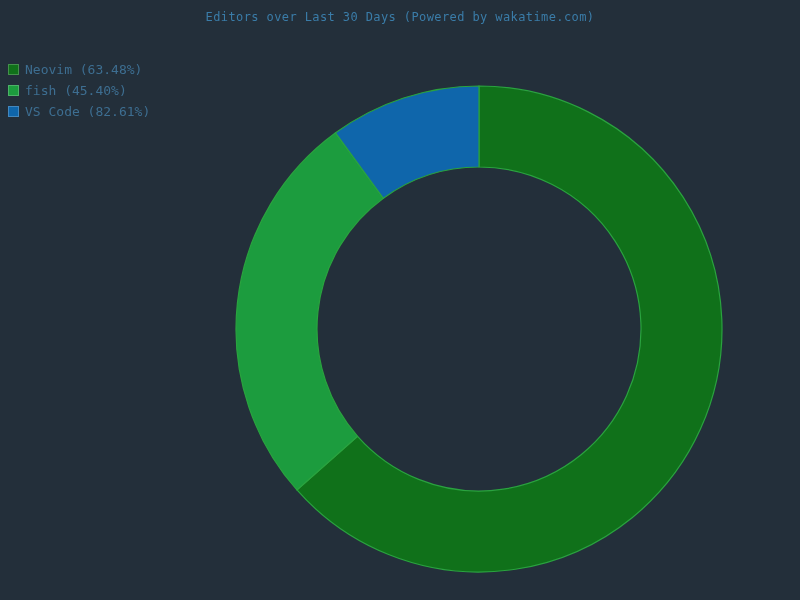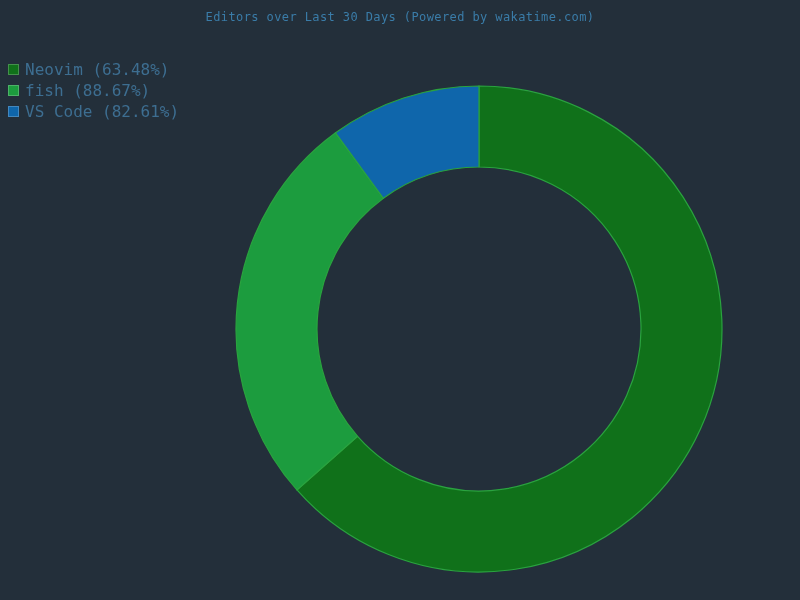--- a/index.html
+++ b/index.html
@@ -55,7 +55,7 @@
   .legend-label {
     margin-left: 6px;
     font-family: "DejaVu Sans Mono", "Liberation Mono", monospace;
-    font-size: 16px;
+    font-size: 13px;
     color: #3d6e91;
     white-space: nowrap;
     line-height: 15px;

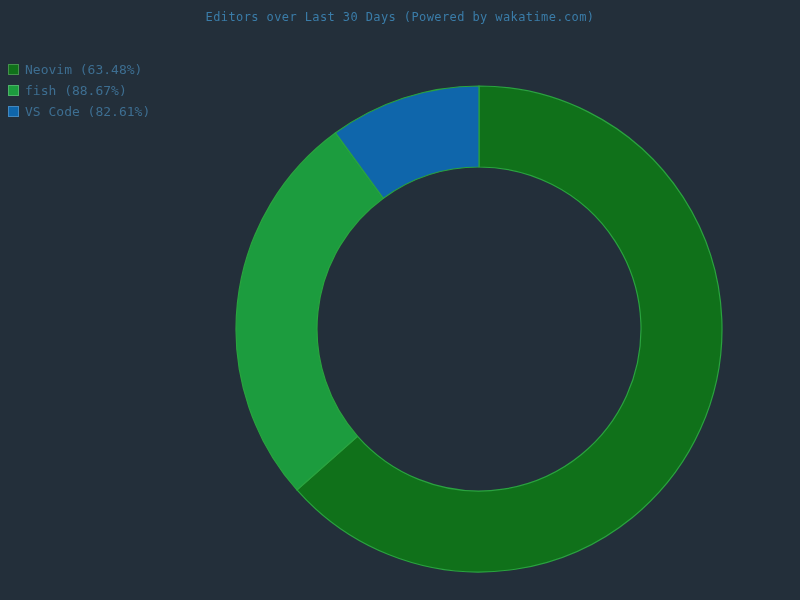--- a/index.html
+++ b/index.html
@@ -88,7 +88,7 @@
     </div>
     <div class="legend-item">
       <span class="legend-swatch" style="background: rgb(28, 156, 62);"></span>
-      <span class="legend-label">fish (88.67%)</span>
+      <span class="legend-label">fish (45.40%)</span>
     </div>
     <div class="legend-item">
       <span class="legend-swatch" style="background: rgb(15, 102, 171);"></span>

